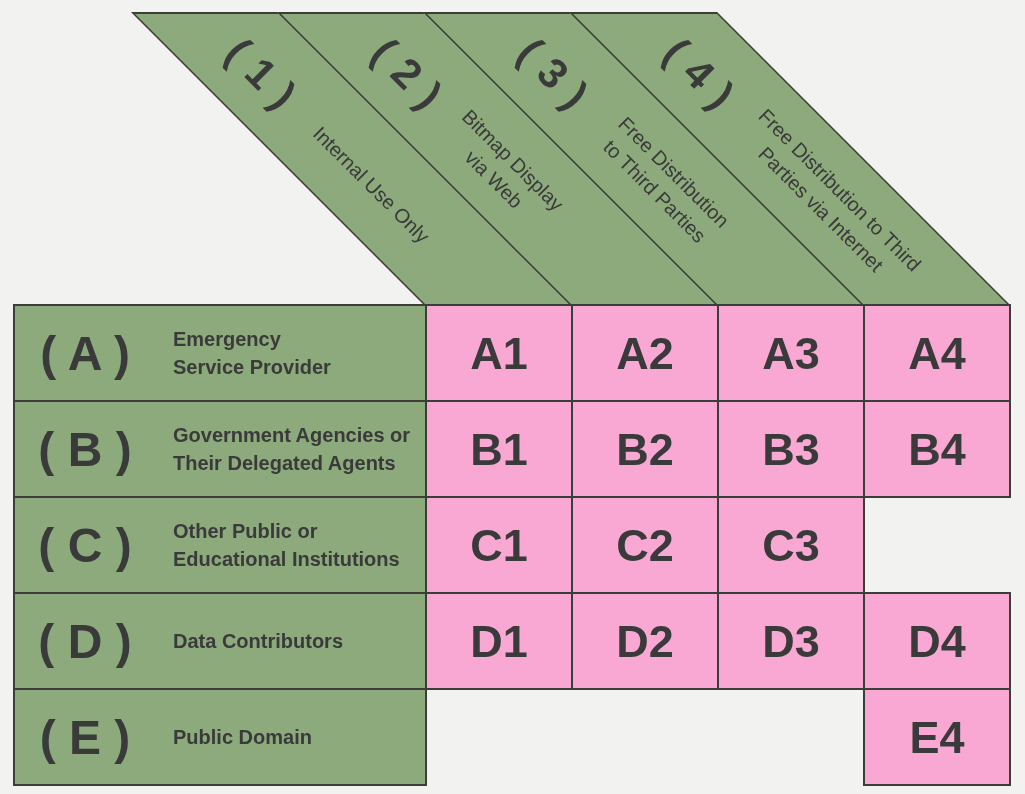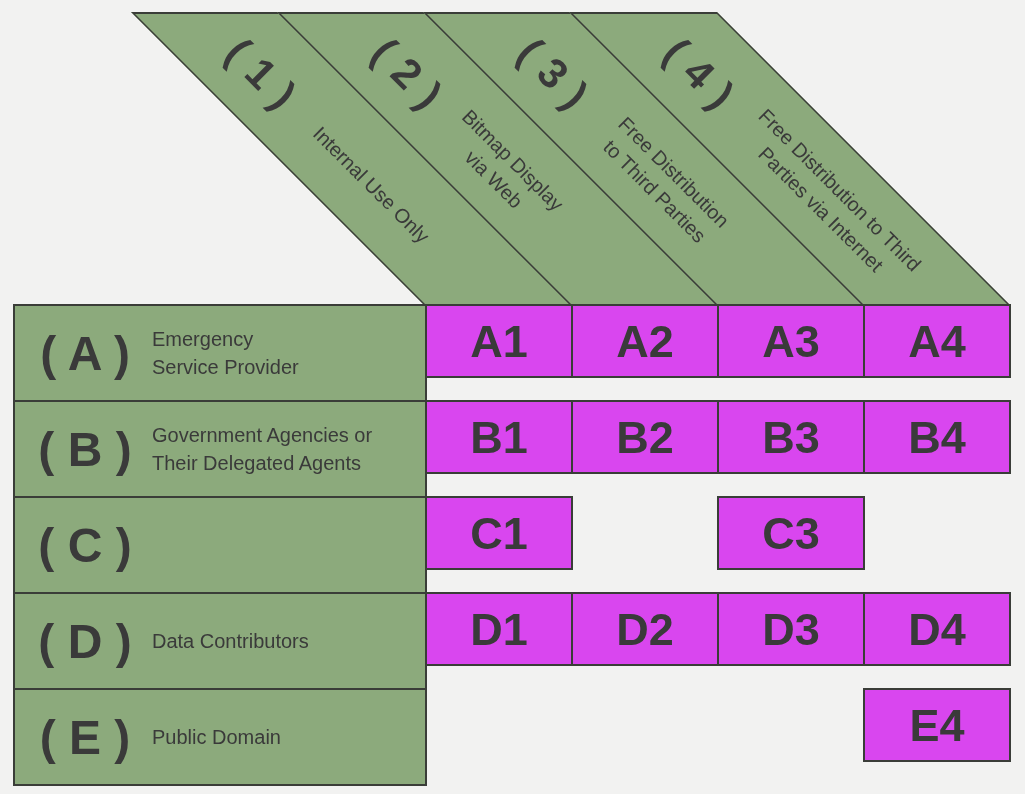--- a/index.html
+++ b/index.html
@@ -34,7 +34,7 @@
     font-size:48px; font-weight:bold; white-space:pre;
   }
   .rowhead .desc {
-    margin-left:17px; font-size:20px; line-height:1.4; white-space:pre;
+    margin-left:38px; font-size:20px; line-height:1.4; white-space:pre;font-weight:bold;
   }
   
   .cell {

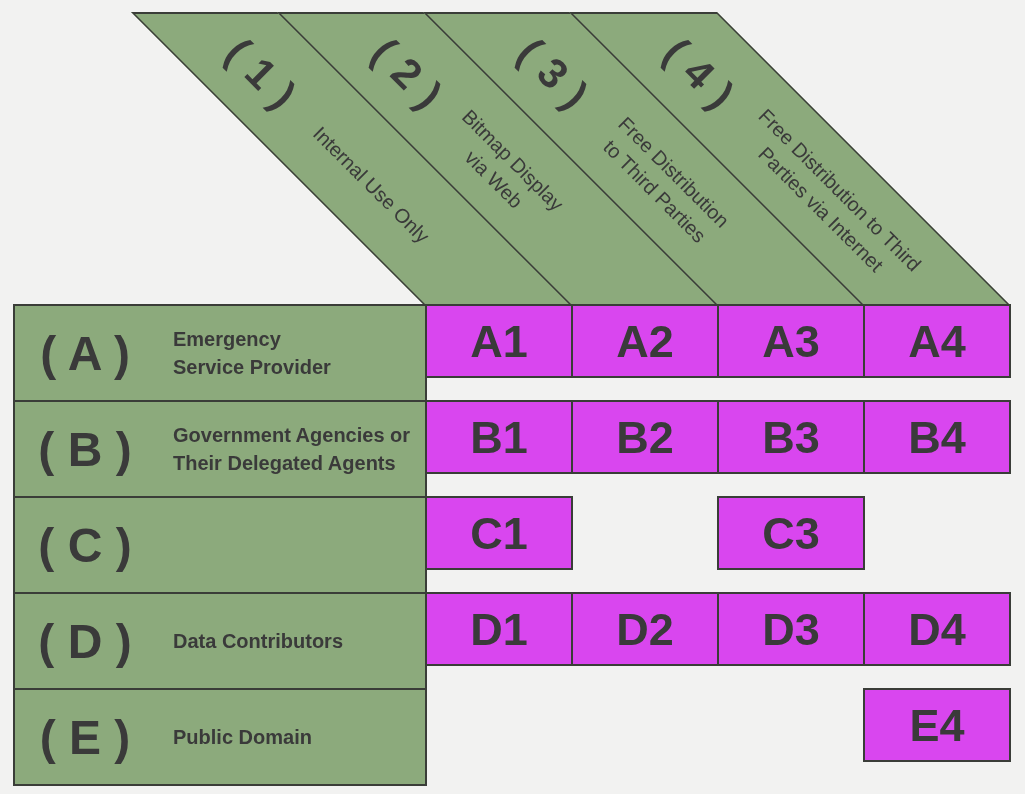--- a/index.html
+++ b/index.html
@@ -38,8 +38,8 @@
   }
   
   .cell {
-    position:absolute; width:148px; height:74px;
-    background:#d946ef; border:2px solid #3a3d38; box-sizing:border-box;
+    position:absolute; width:148px; height:98px;
+    background:#f9a8d4; border:2px solid #3a3d38; box-sizing:border-box;
     display:flex; align-items:center; justify-content:center;
     font-size:45px; font-weight:bold; padding-top:2px;
   }

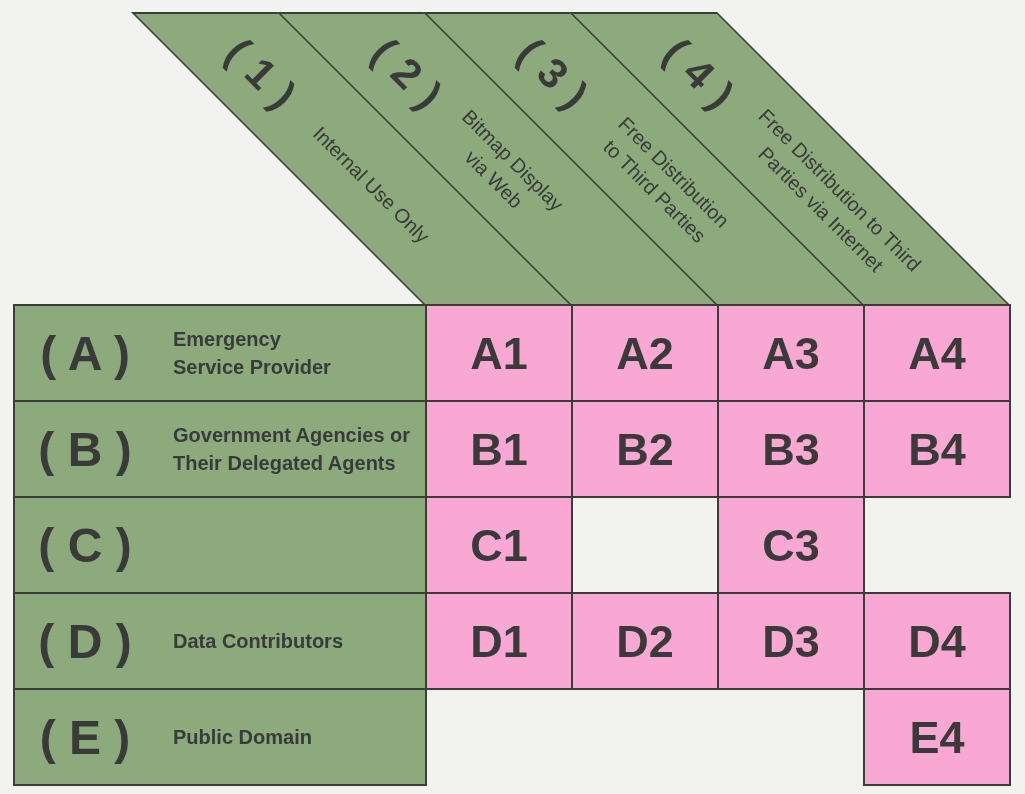--- a/index.html
+++ b/index.html
@@ -79,6 +79,8 @@
   </div>
   <div class="rowhead" style="top:496px">
     <span class="letter">( C )</span>
+    <span class="desc">Other Public or
+Educational Institutions</span>
   </div>
   <div class="rowhead" style="top:592px">
     <span class="letter">( D )</span>

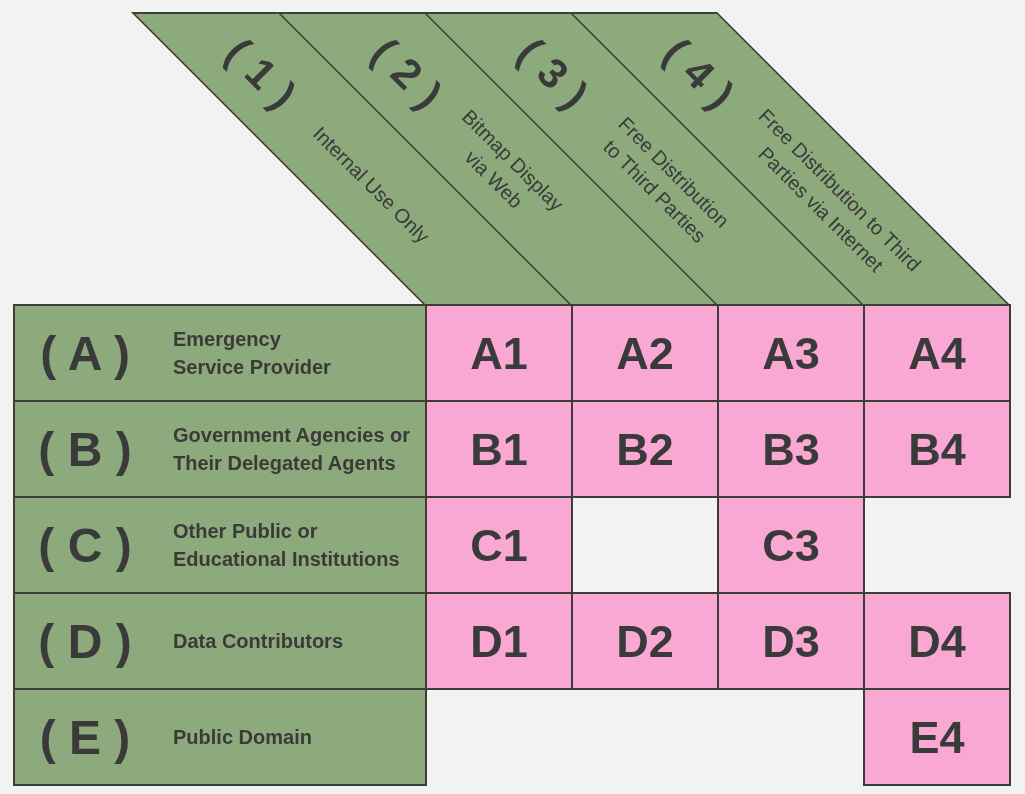--- a/index.html
+++ b/index.html
@@ -102,6 +102,7 @@
   <div class="cell" style="left:863px; top:400px">B4</div>
 
   <div class="cell" style="left:425px; top:496px">C1</div>
+  <div class="cell" style="left:571px; top:496px">C2</div>
   <div class="cell" style="left:717px; top:496px">C3</div>
 
   <div class="cell" style="left:425px; top:592px">D1</div>

